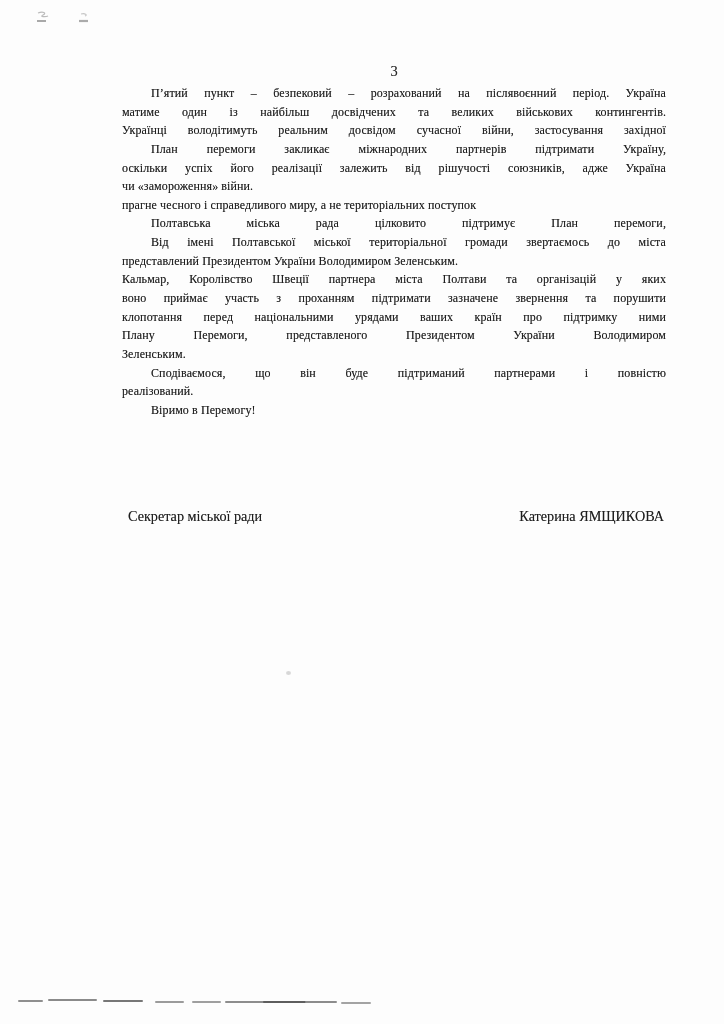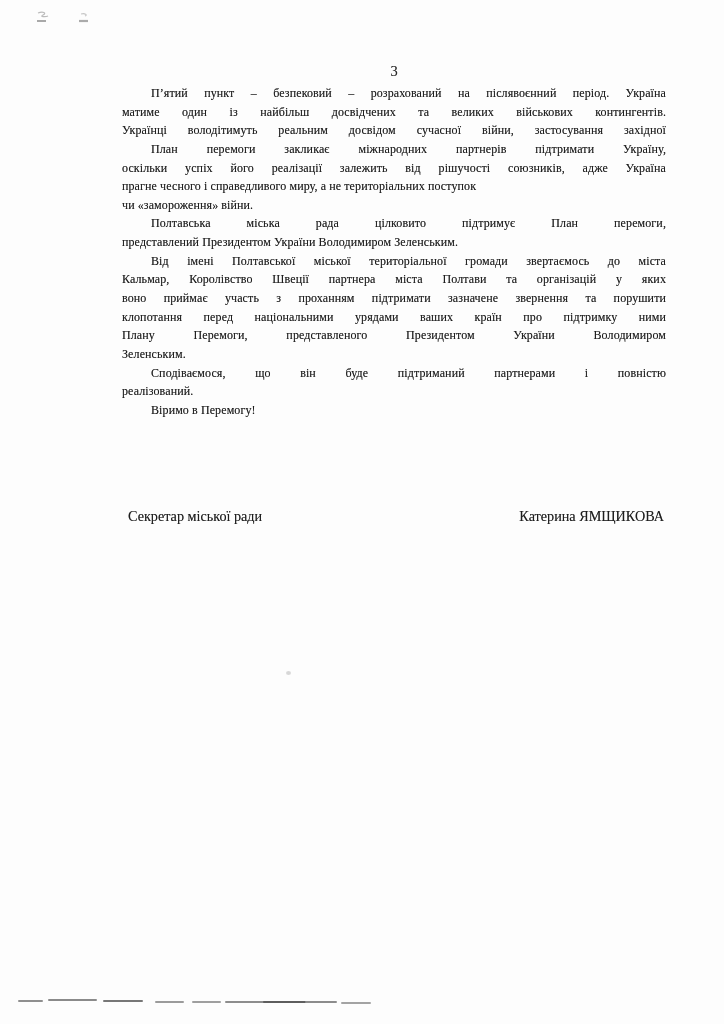--- a/index.html
+++ b/index.html
@@ -87,8 +87,8 @@
 
     <div class="ln j ind">План перемоги закликає міжнародних партнерів підтримати Україну,</div>
     <div class="ln j">оскільки успіх його реалізації залежить від рішучості союзників, адже Україна</div>
+    <div class="ln">чи «замороження» війни.</div>
     <div class="ln">прагне чесного і справедливого миру, а не територіальних поступок</div>
-    <div class="ln">чи «замороження» війни.</div>
 
     <div class="ln j ind">Полтавська міська рада цілковито підтримує План перемоги,</div>
     <div class="ln">представлений Президентом України Володимиром Зеленським.</div>

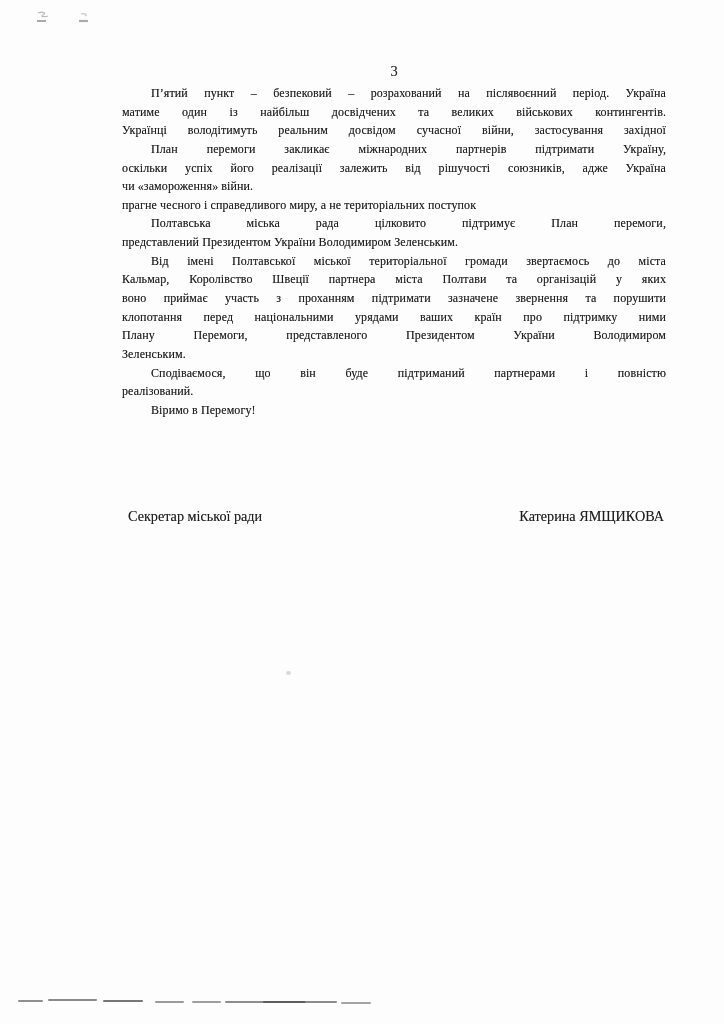--- a/index.html
+++ b/index.html
@@ -91,9 +91,9 @@
     <div class="ln">прагне чесного і справедливого миру, а не територіальних поступок</div>
 
     <div class="ln j ind">Полтавська міська рада цілковито підтримує План перемоги,</div>
+    <div class="ln j ind">Від імені Полтавської міської територіальної громади звертаємось до міста</div>
+
     <div class="ln">представлений Президентом України Володимиром Зеленським.</div>
-
-    <div class="ln j ind">Від імені Полтавської міської територіальної громади звертаємось до міста</div>
     <div class="ln j">Кальмар, Королівство Швеції партнера міста Полтави та організацій у яких</div>
     <div class="ln j">воно приймає участь з проханням підтримати зазначене звернення та порушити</div>
     <div class="ln j">клопотання перед національними урядами ваших країн про підтримку ними</div>

